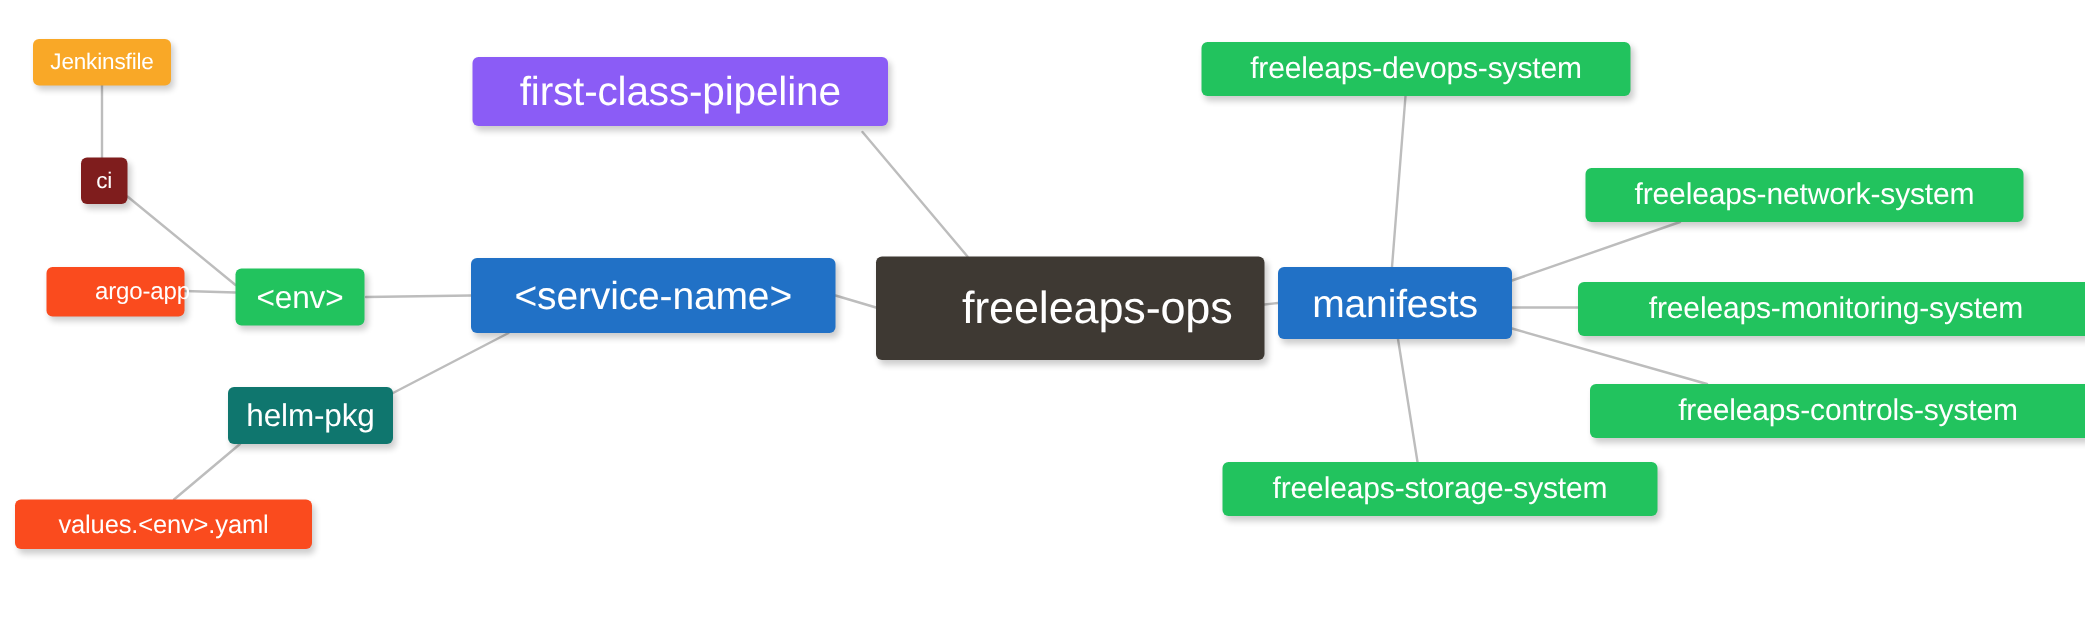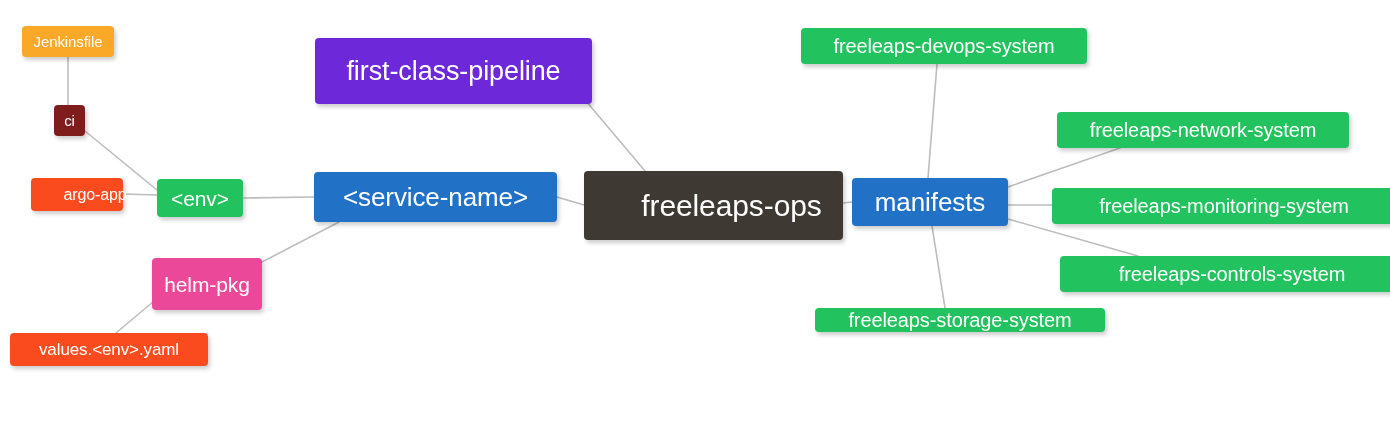--- a/index.html
+++ b/index.html
@@ -70,7 +70,7 @@
       <div class="node" style="left: 314px; top: 172px; width: 243px; height: 50px; background: rgb(33, 113, 198); font-size: 26px;">
         <span class="node-label">&lt;service-name&gt;</span>
       </div>
-      <div class="node" style="left: 315px; top: 38px; width: 277px; height: 66px; background: #6d28d9; font-size: 27px;">
+      <div class="node" style="left: 315px; top: 38px; width: 277px; height: 46px; background: #8b5cf6; font-size: 27px;">
         <span class="node-label">first-class-pipeline</span>
       </div>
       <div class="node" style="left: 852px; top: 178px; width: 156px; height: 48px; background: rgb(33, 113, 198); font-size: 26px;">

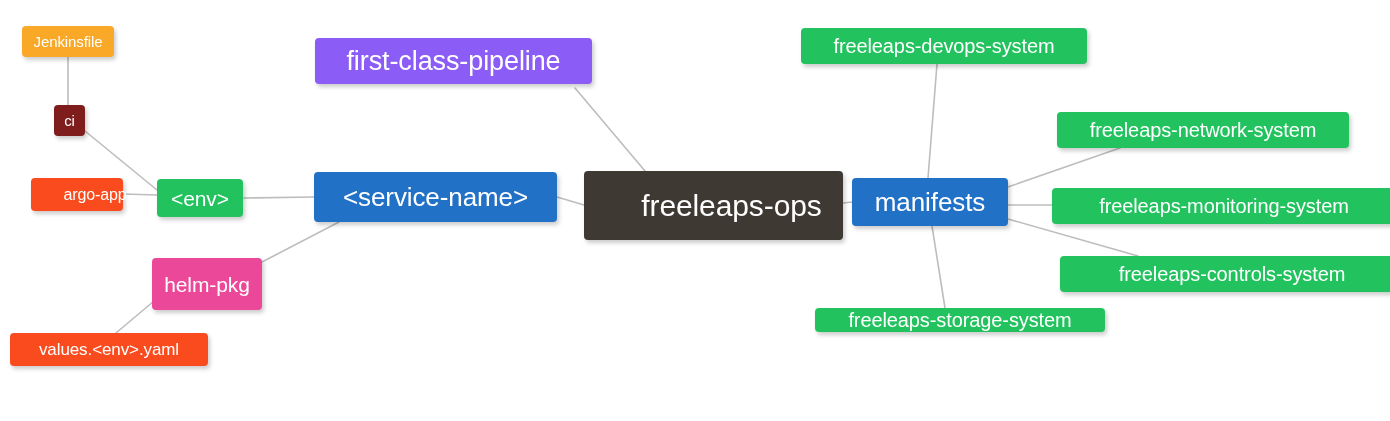--- a/index.html
+++ b/index.html
@@ -79,7 +79,7 @@
       <div class="node" style="left: 157px; top: 179px; width: 86px; height: 38px; background: rgb(34, 195, 94); font-size: 21px; text-align: center;">
         <span class="node-label">&lt;env&gt;</span>
       </div>
-      <div class="node" style="left: 152px; top: 258px; width: 110px; height: 52px; background: #ec4899; font-size: 21px;">
+      <div class="node" style="left: 152px; top: 258px; width: 110px; height: 38px; background: #0f766e; font-size: 21px;">
         <span class="node-label">helm-pkg</span>
       </div>
       <div class="node" style="left: 22px; top: 26px; width: 92px; height: 31px; background: rgb(249, 168, 39); font-size: 15px;">

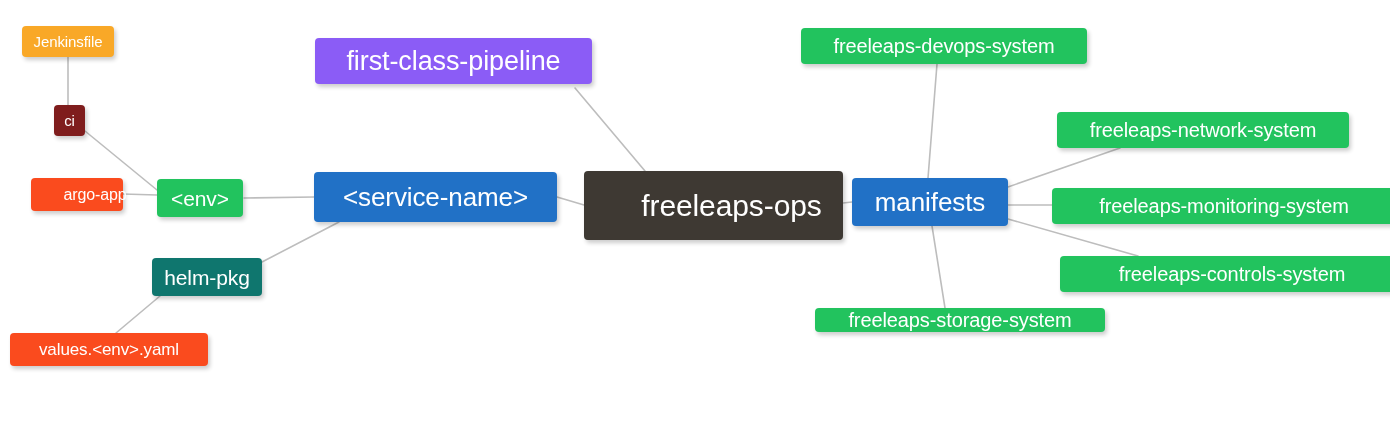--- a/index.html
+++ b/index.html
@@ -106,7 +106,7 @@
       <div class="node" style="left: 1060px; top: 256px; width: 344px; height: 36px; background: rgb(34, 195, 94); font-size: 20px;">
         <span class="node-label">freeleaps-controls-system</span>
       </div>
-      <div class="node" style="left: 815px; top: 308px; width: 290px; height: 24px; background: rgb(34, 195, 94); font-size: 20px;">
+      <div class="node" style="left: 815px; top: 308px; width: 290px; height: 36px; background: rgb(34, 195, 94); font-size: 20px;">
         <span class="node-label">freeleaps-storage-system</span>
       </div>
     </div>

